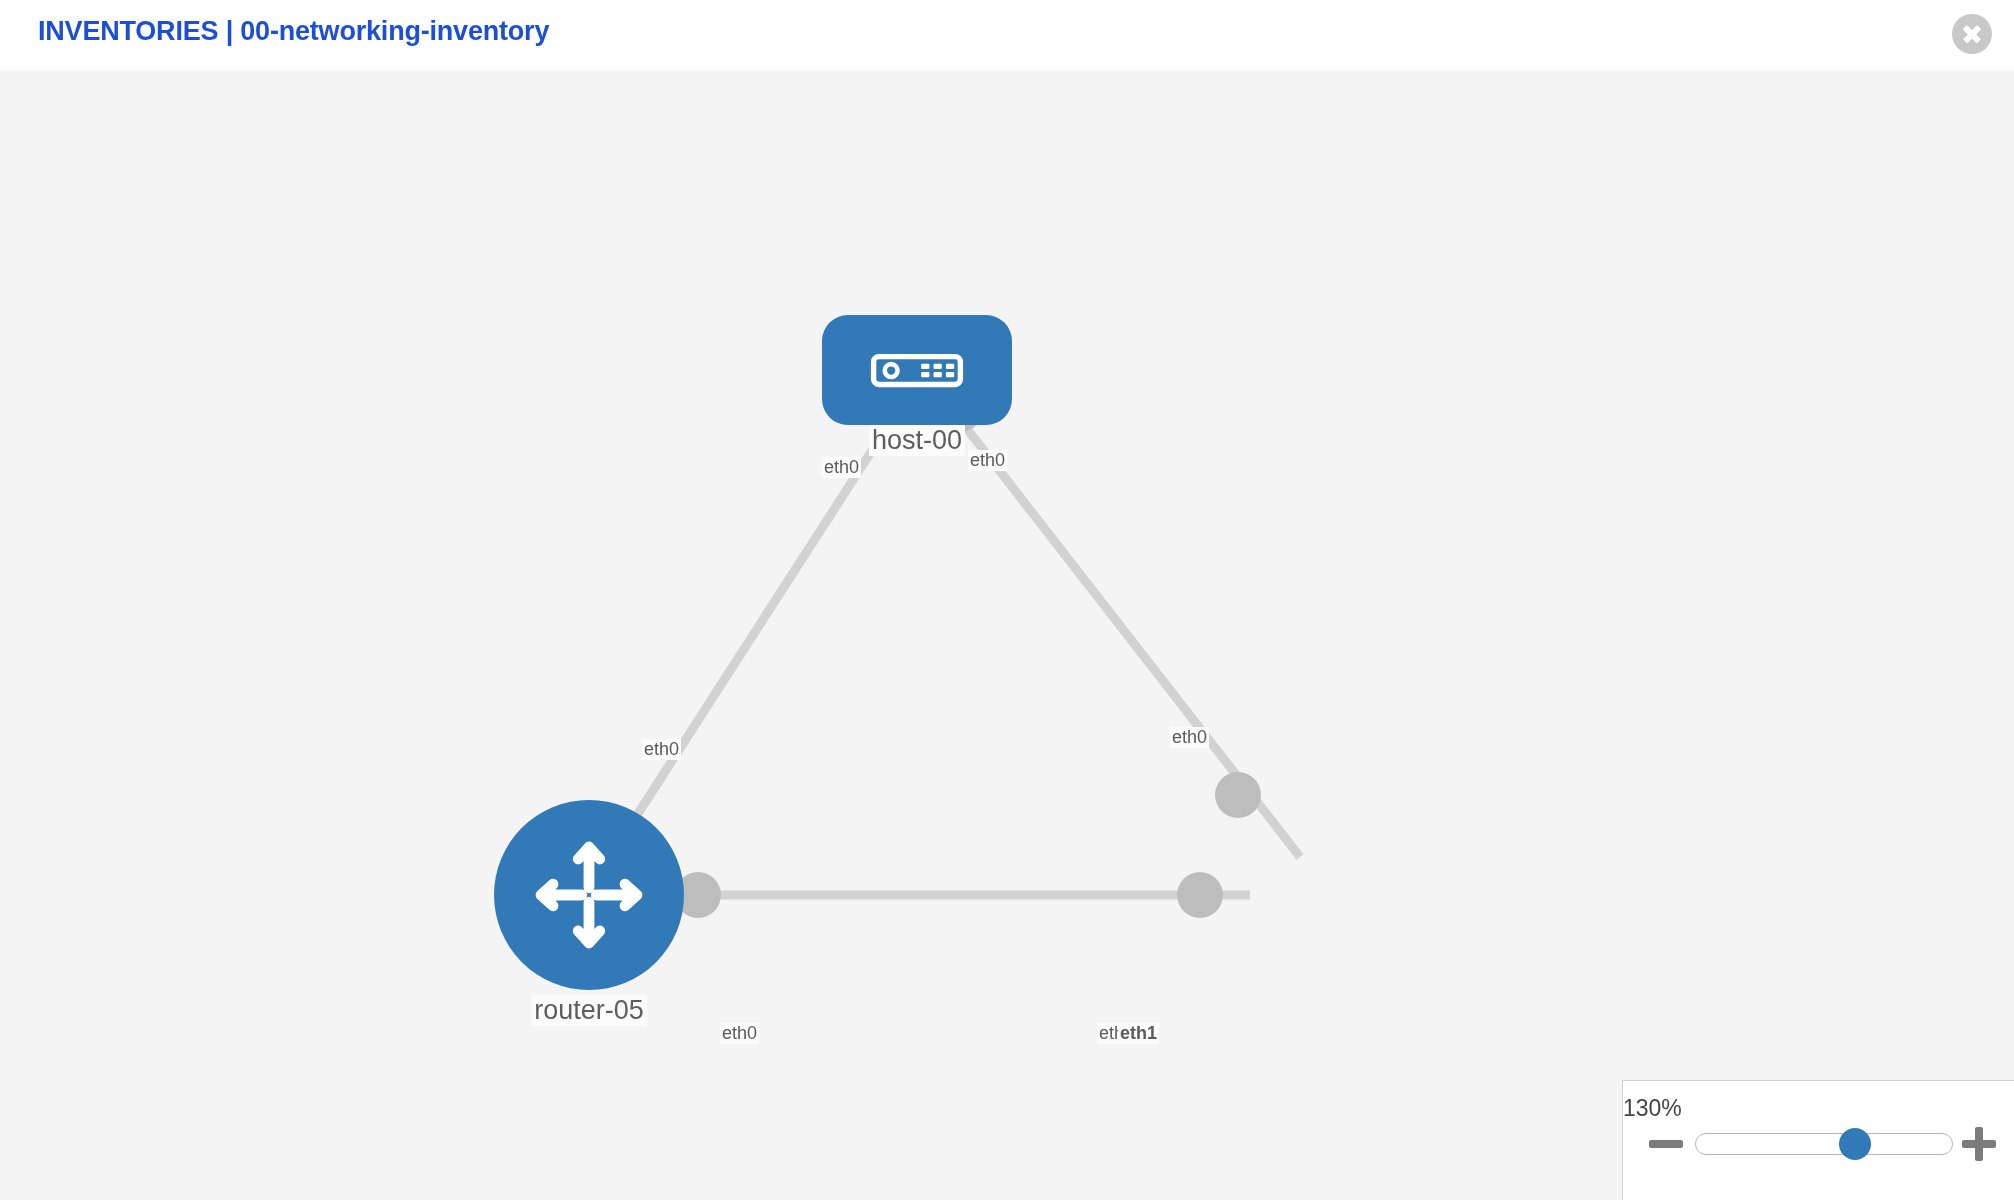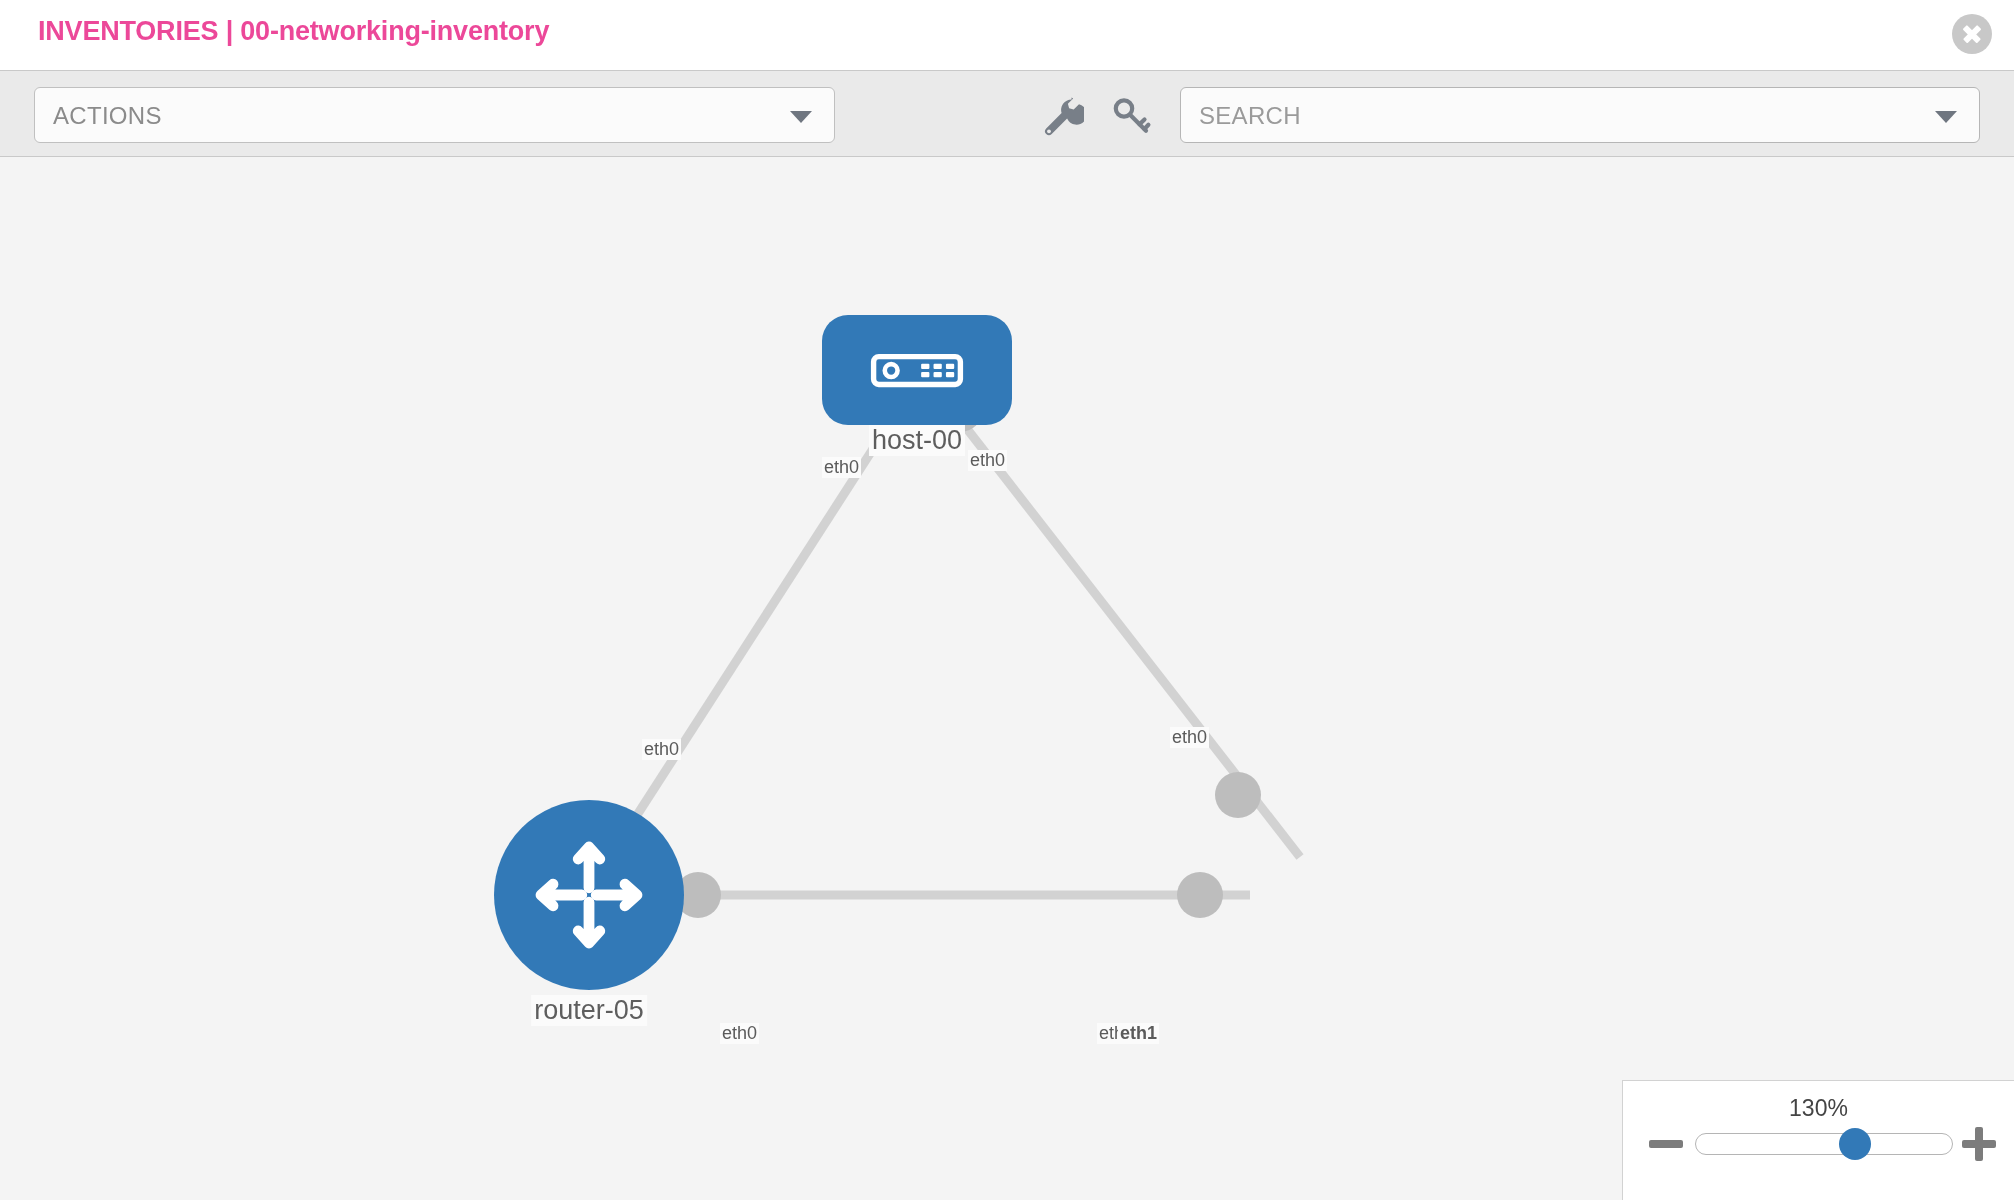--- a/index.html
+++ b/index.html
@@ -18,7 +18,7 @@
   }
   .header-title {
     position: absolute; left: 38px; top: 16px;
-    font-size: 27px; font-weight: bold; color: #ec4899;
+    font-size: 27px; font-weight: bold; color: #1d4ed8;
     letter-spacing: -0.2px; white-space: nowrap;
   }
   .close-btn {

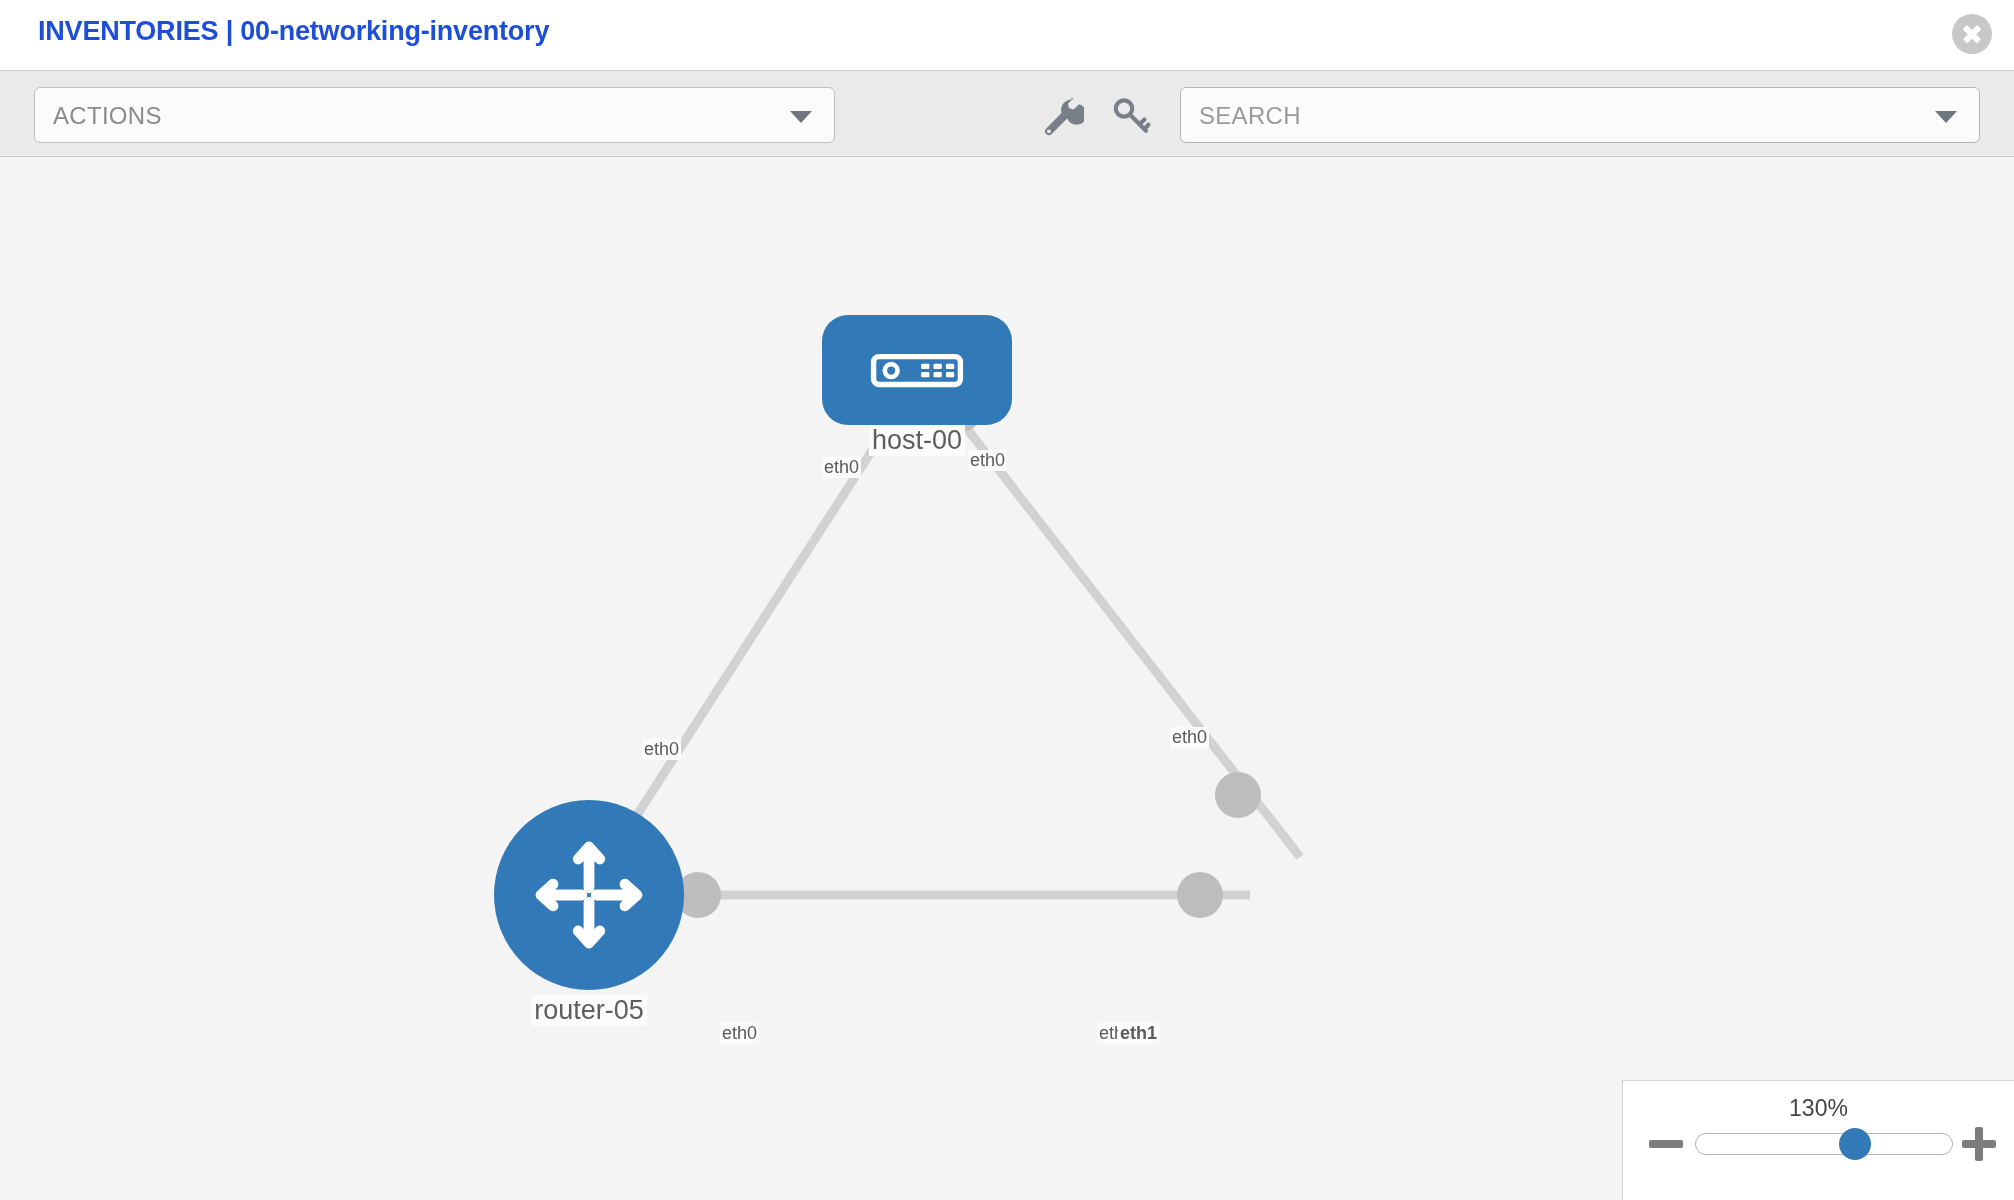--- a/index.html
+++ b/index.html
@@ -162,36 +162,6 @@
     </div>
   </div>
 
-  <div class="toolbar">
-
-    <div class="actions-select">
-      <div class="label">ACTIONS</div>
-      <div class="caret"></div>
-    </div>
-
-    <div class="tool-icon wrench">
-      <svg viewBox="0 0 46 46" width="46" height="46" aria-hidden="true">
-        <path d="M33.5 6.5a10.4 10.4 0 0 0-9.9 13.6L8.2 35.5a3.9 3.9 0 0 0 0 5.5 3.9 3.9 0 0 0 5.5 0l15.4-15.4A10.4 10.4 0 1 0 41 11.2l-5.3 5.3-4.6-1.2-1.2-4.6 5.3-5.3a10.6 10.6 0 0 0-1.7-.9z" fill="#787f88"></path>
-        <circle cx="11" cy="38.3" r="1.9" fill="#eaeaea"></circle>
-      </svg>
-    </div>
-
-    <div class="tool-icon key">
-      <svg viewBox="0 0 46 46" width="46" height="46" aria-hidden="true">
-        <g fill="none" stroke="#787f88" stroke-width="4.2" stroke-linecap="round">
-          <circle cx="16" cy="15.5" r="8.2"></circle>
-          <path d="M21.8 21.4 L38 37.8"></path>
-          <path d="M31.5 31.2 L36.5 26.4"></path>
-          <path d="M36.4 36 L40.4 31.8"></path>
-        </g>
-      </svg>
-    </div>
-
-    <div class="search-select">
-      <div class="label">SEARCH</div>
-      <div class="caret"></div>
-    </div>
-  </div>
 
   <div class="canvas">
 

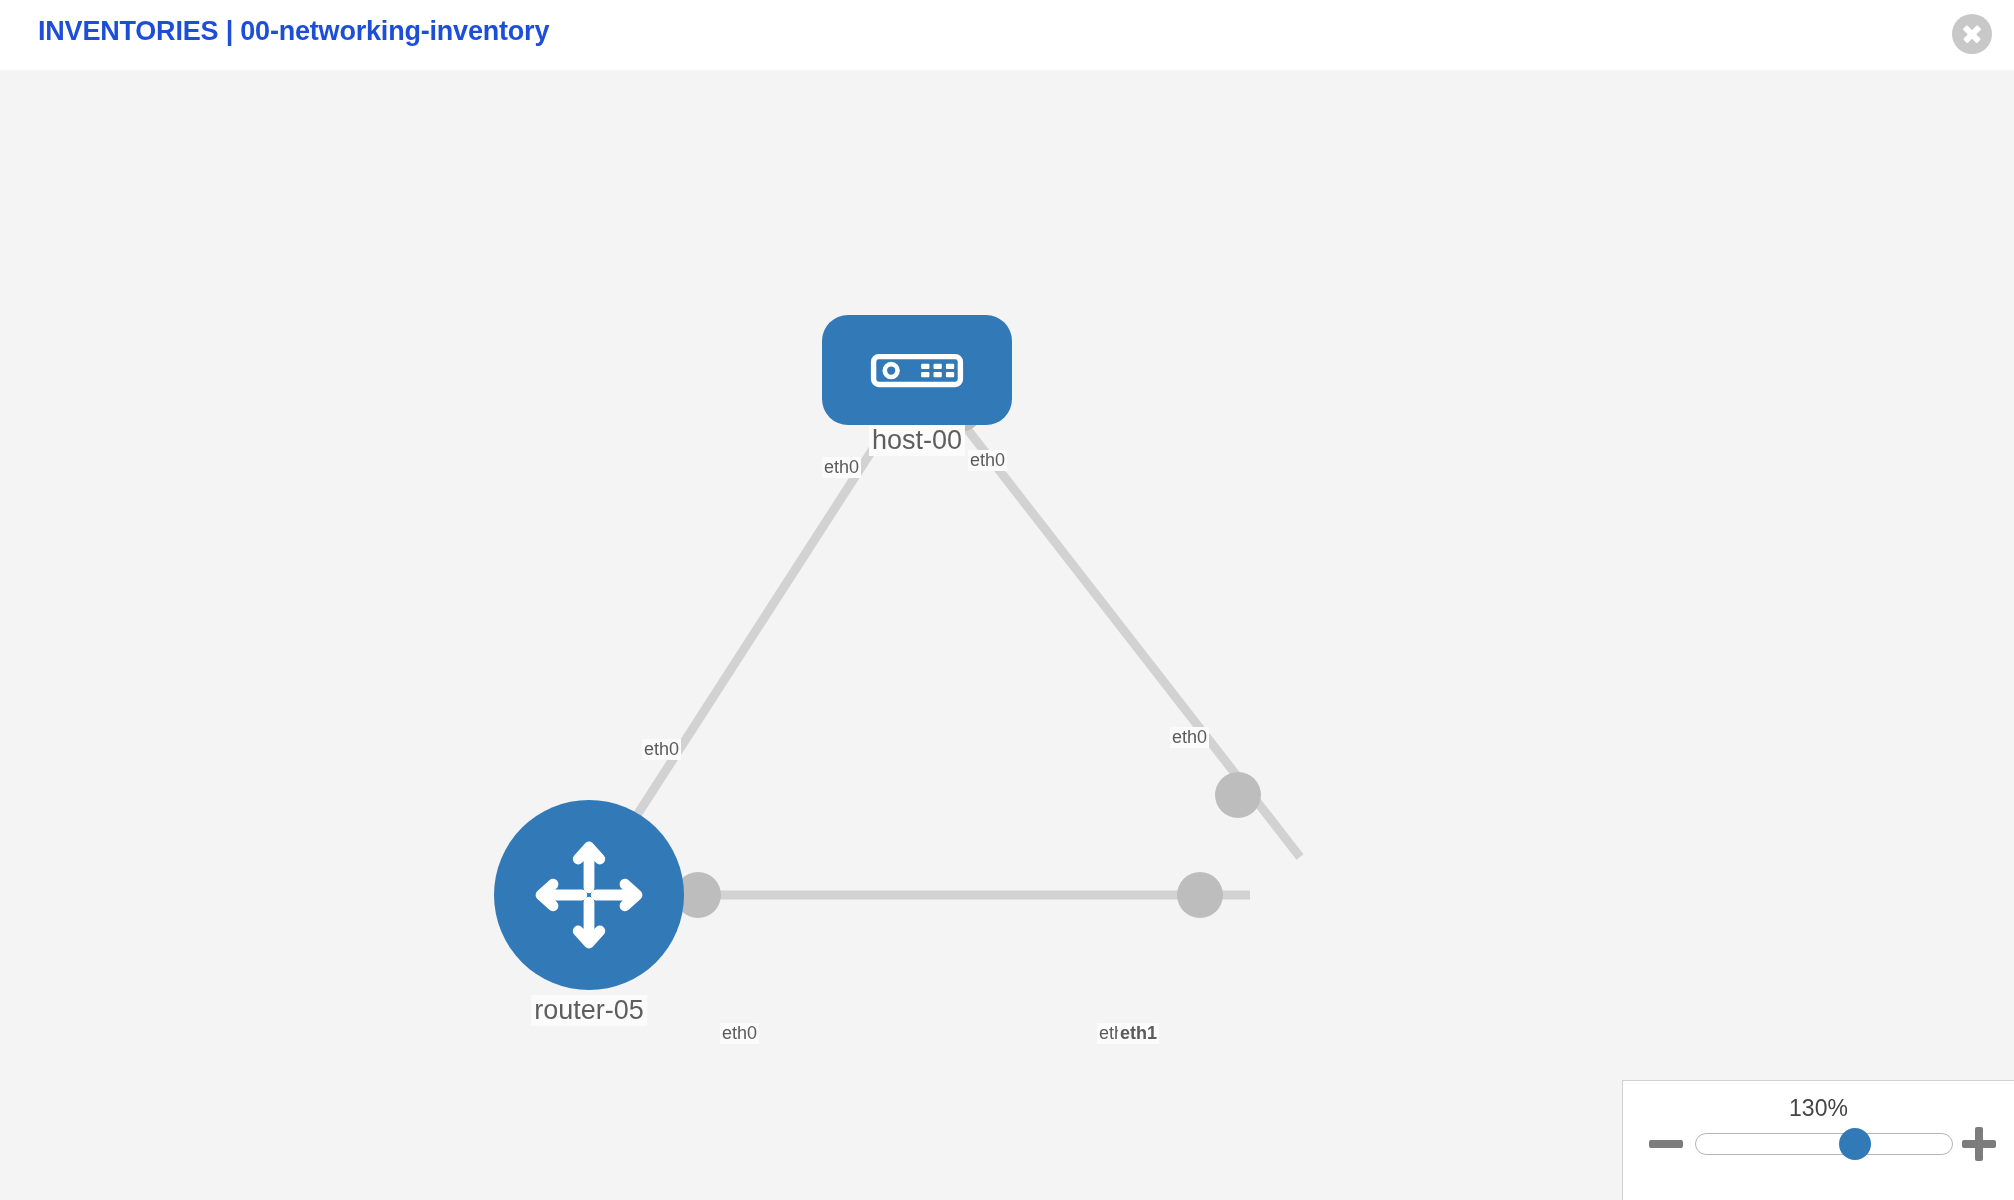--- a/index.html
+++ b/index.html
@@ -128,7 +128,7 @@
   }
   .zoom-value {
     position: absolute; left: 0; right: 0; top: 14px;
-    text-align: center; font-size: 23px; color: #444;
+    font-size: 23px; color: #444;
   }
   .zoom-minus, .zoom-plus {
     position: absolute; top: 46px; width: 34px; height: 34px; cursor: pointer;

